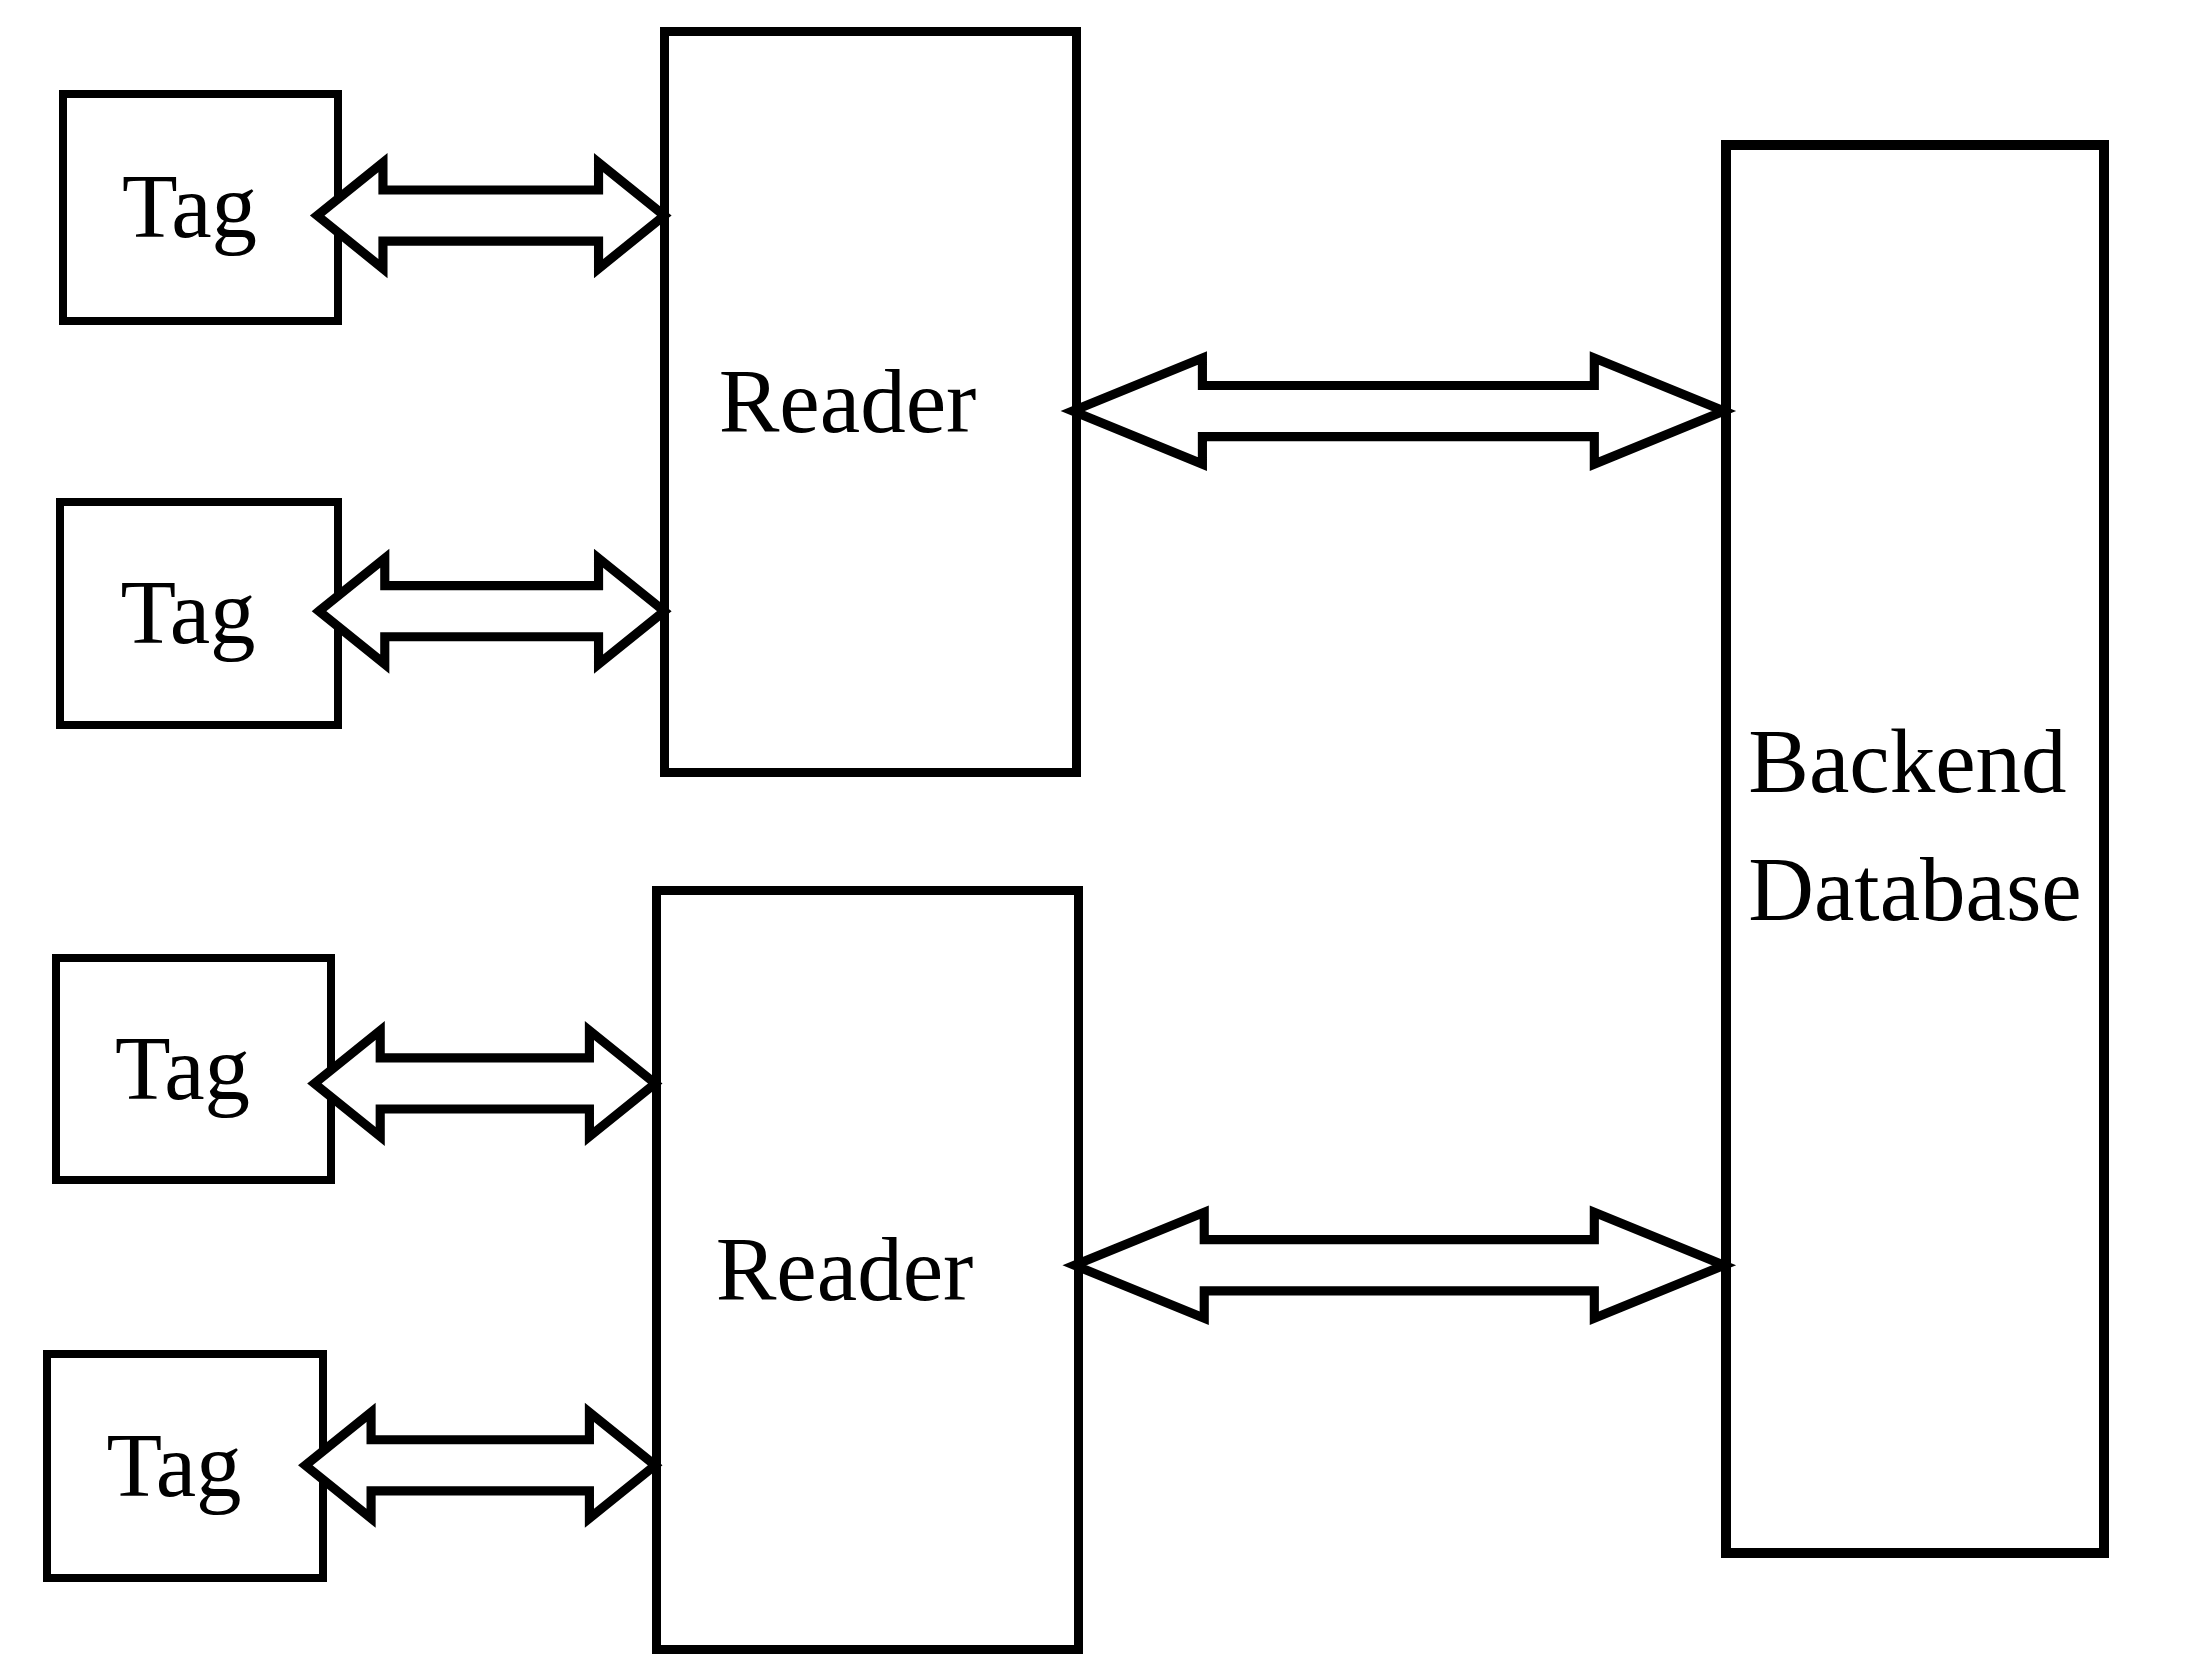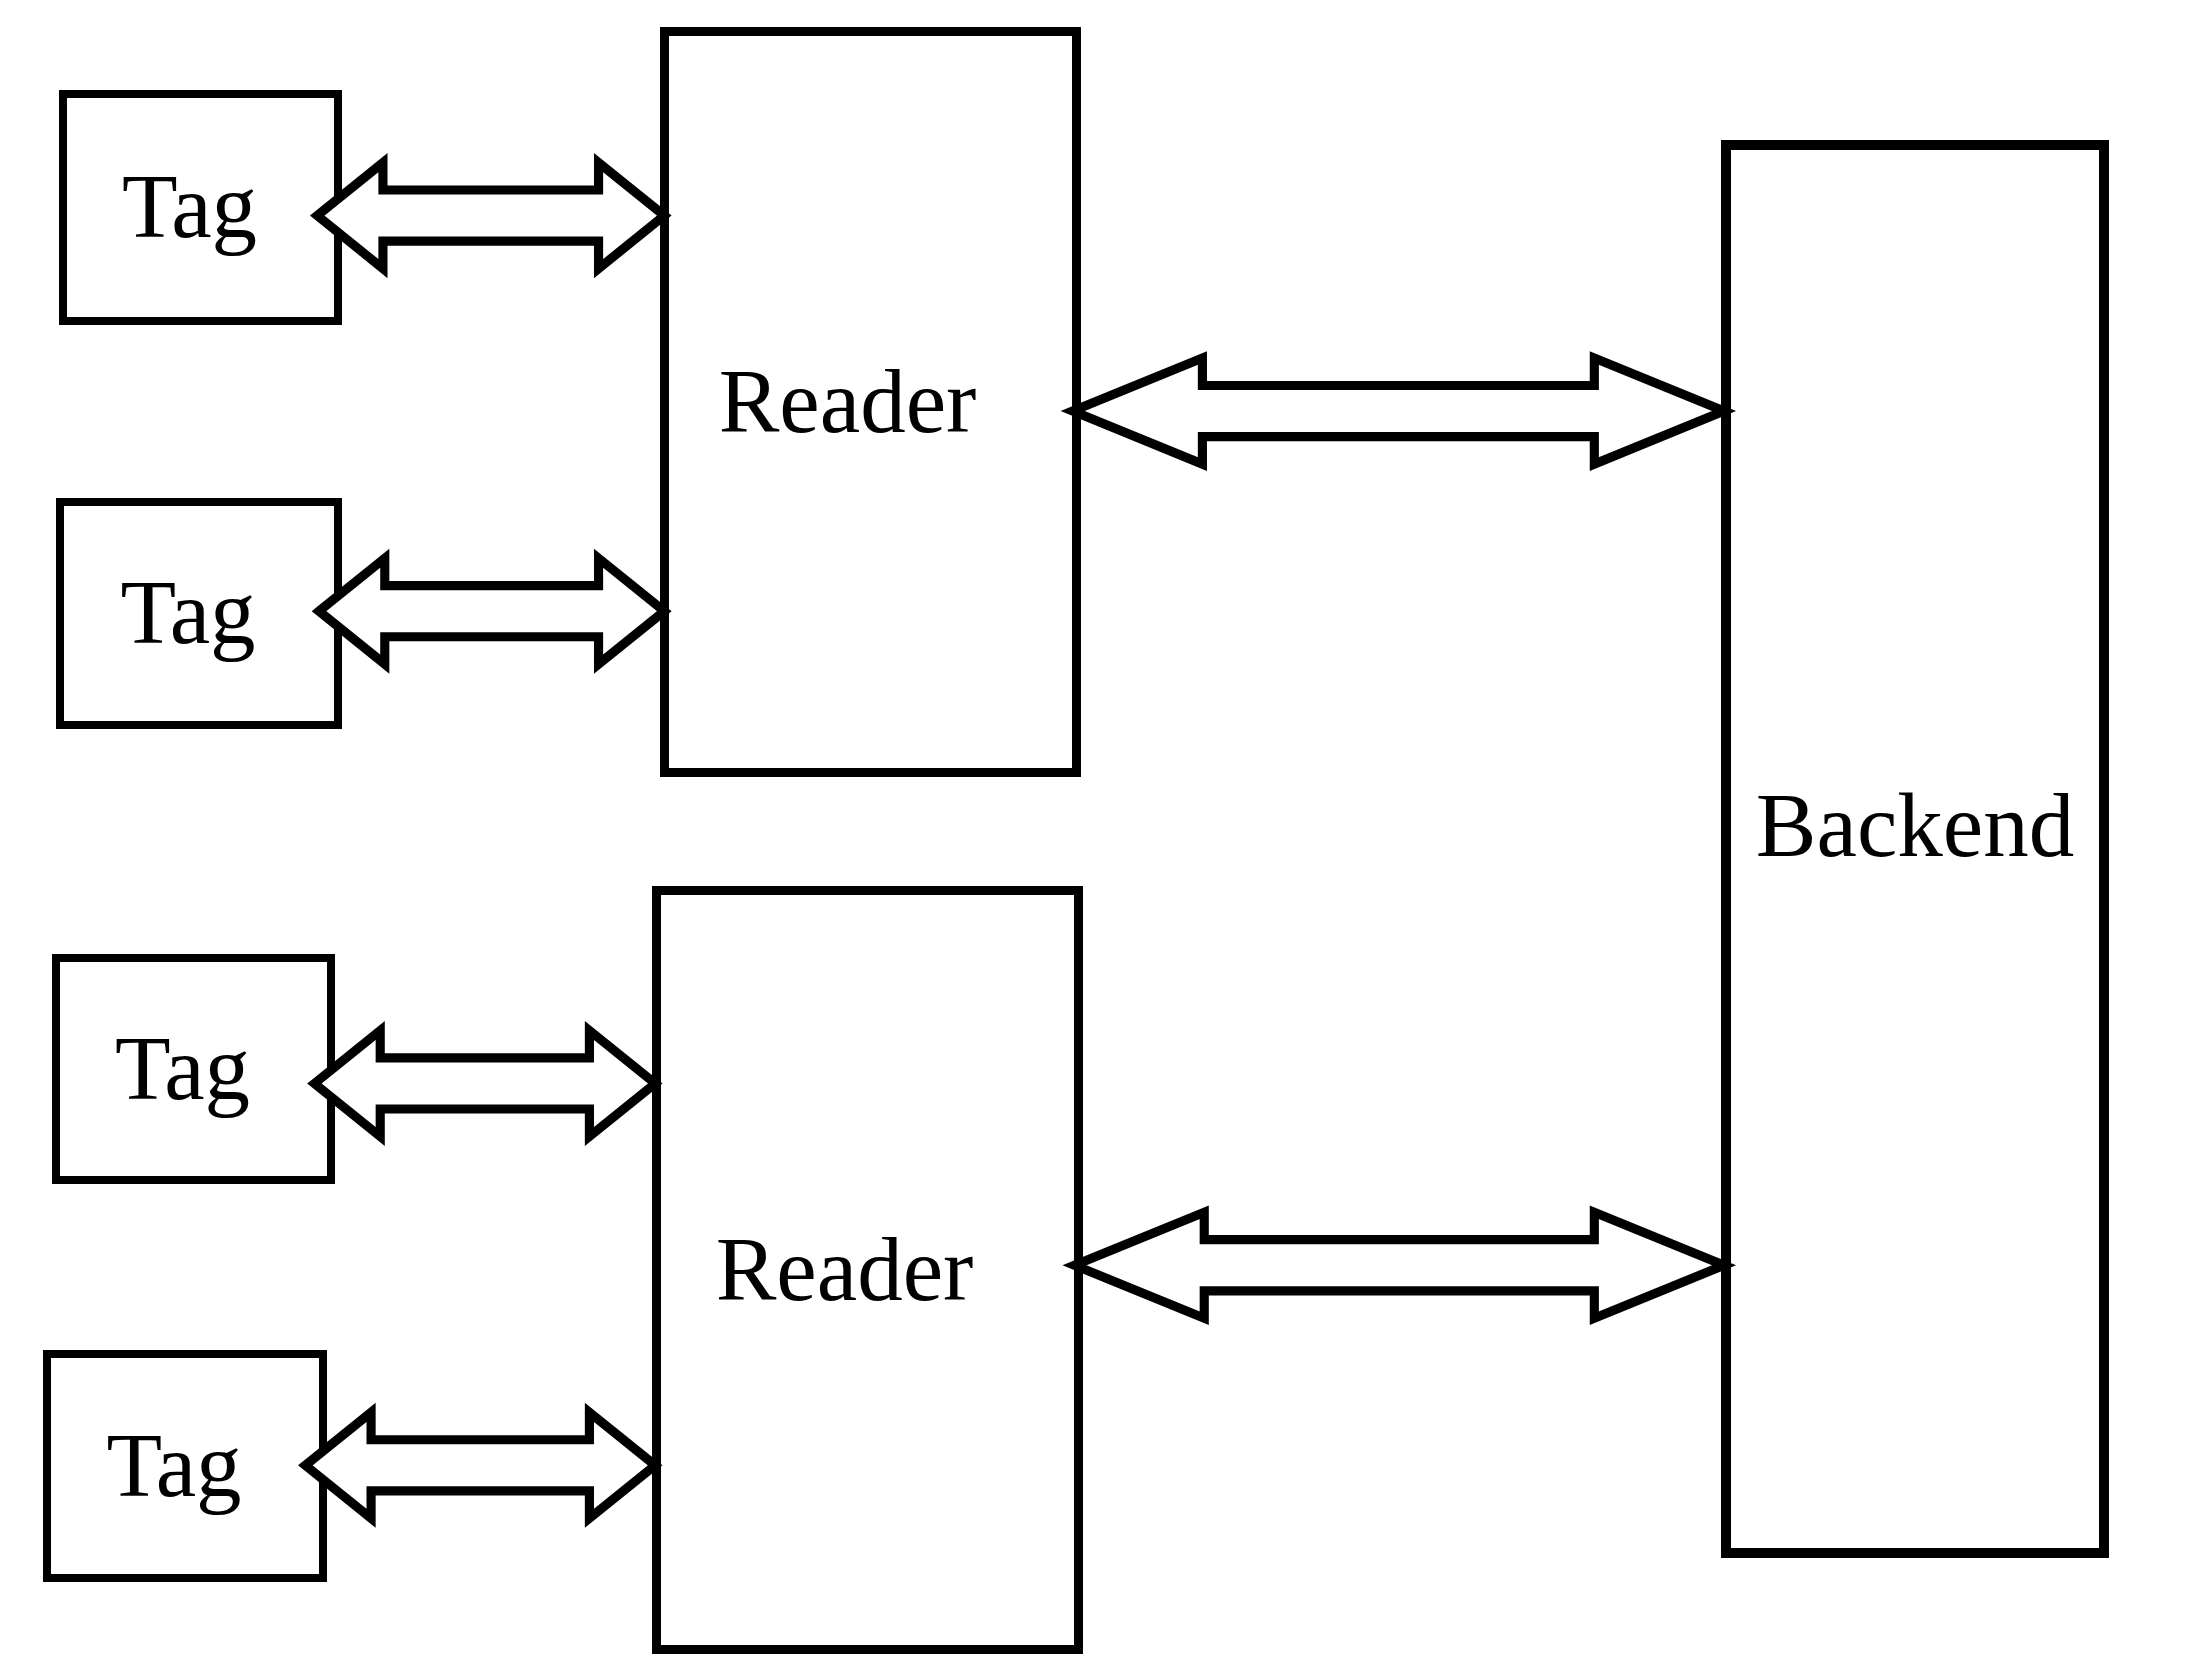--- a/index.html
+++ b/index.html
@@ -101,6 +101,7 @@
   <div class="node db-box" id="db">
     <div class="db-label">
       <div>Backend</div>
+      <div>Database</div>
     </div>
   </div>
 

